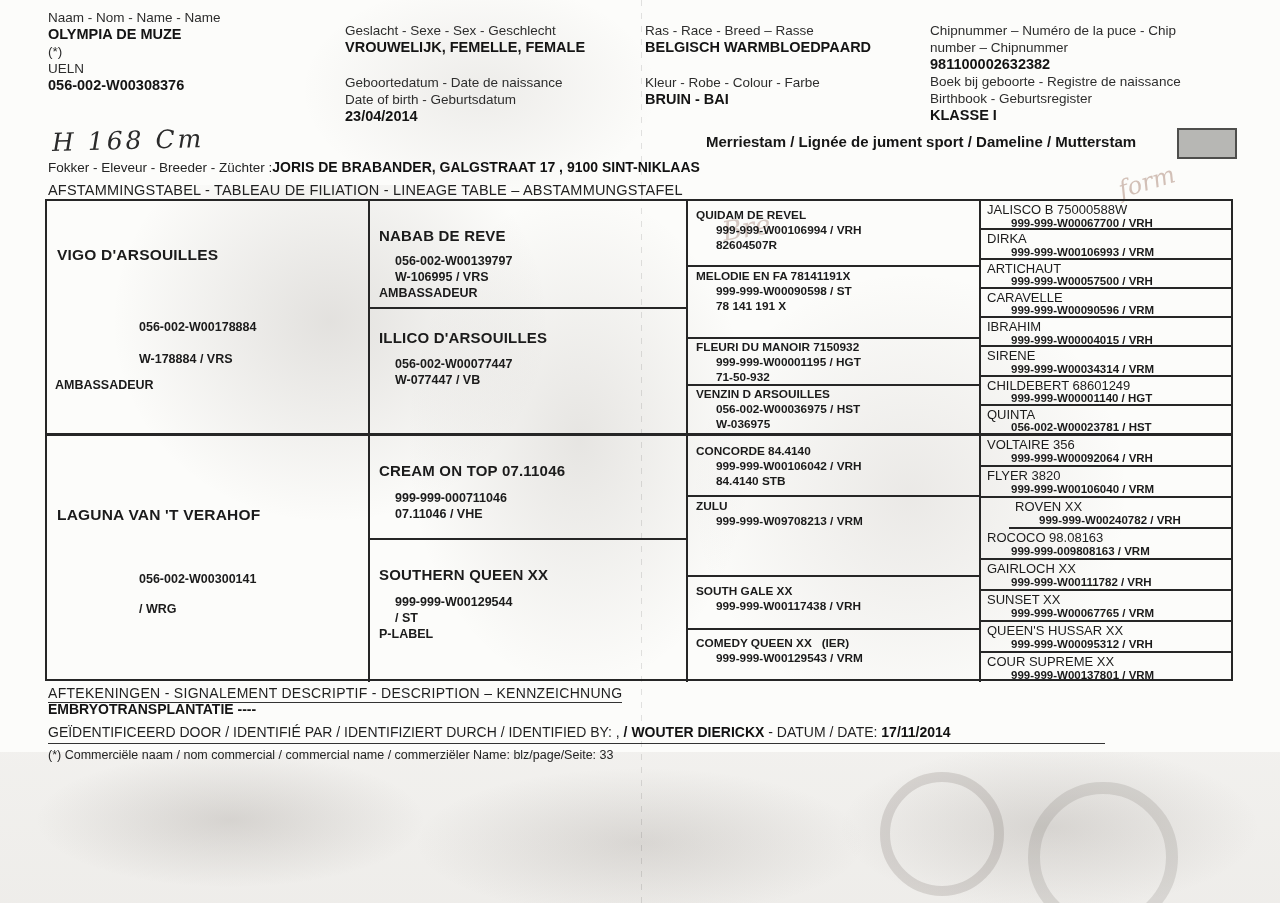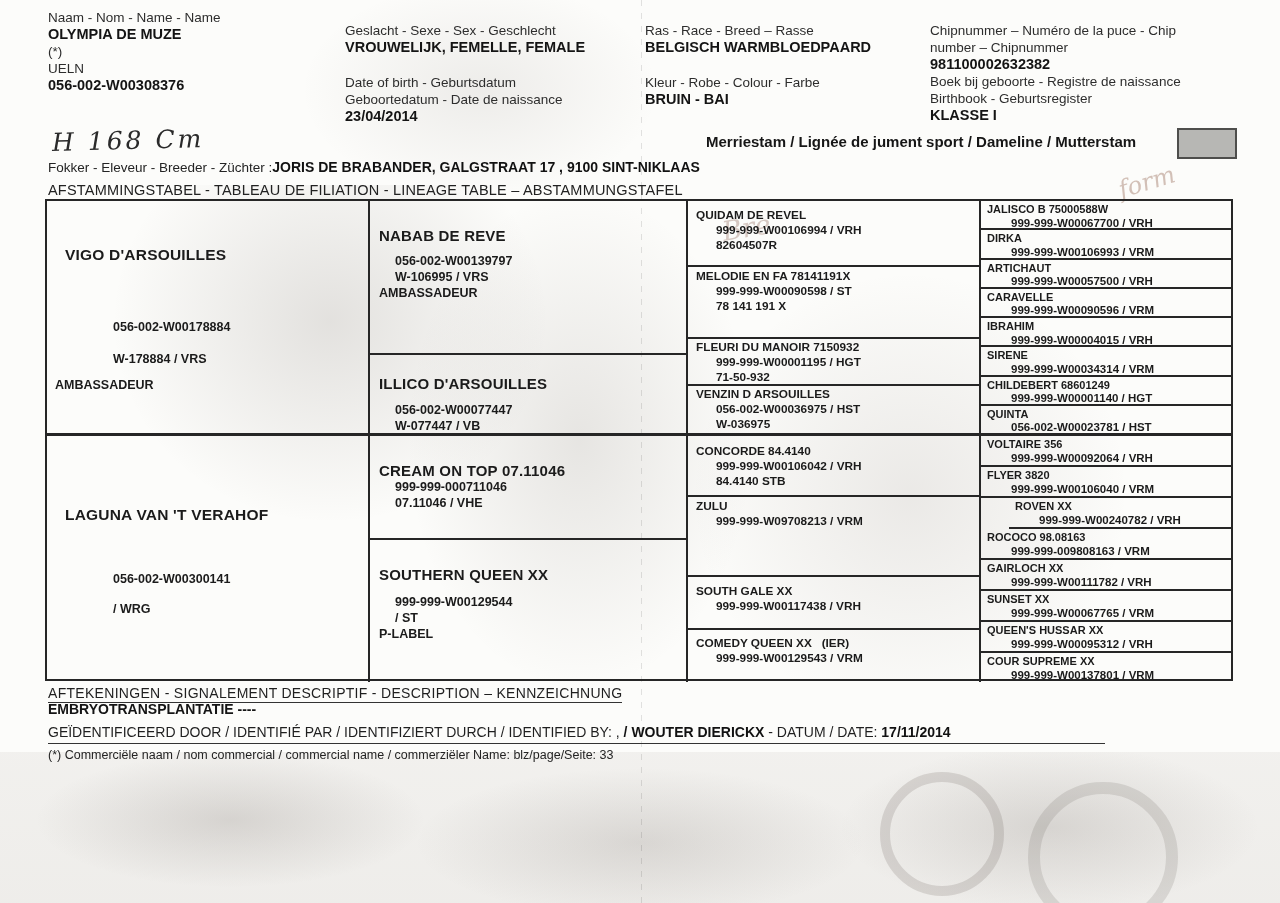--- a/index.html
+++ b/index.html
@@ -101,8 +101,8 @@
     <div class="hdr-label">Geslacht - Sexe - Sex - Geschlecht</div>
     <div class="hdr-value">VROUWELIJK, FEMELLE, FEMALE</div>
     <div class="gap18"></div>
+    <div class="hdr-label">Geboortedatum - Date de naissance</div>
     <div class="hdr-label">Date of birth - Geburtsdatum</div>
-    <div class="hdr-label">Geboortedatum - Date de naissance</div>
     <div class="hdr-value">23/04/2014</div>
   </div>
 

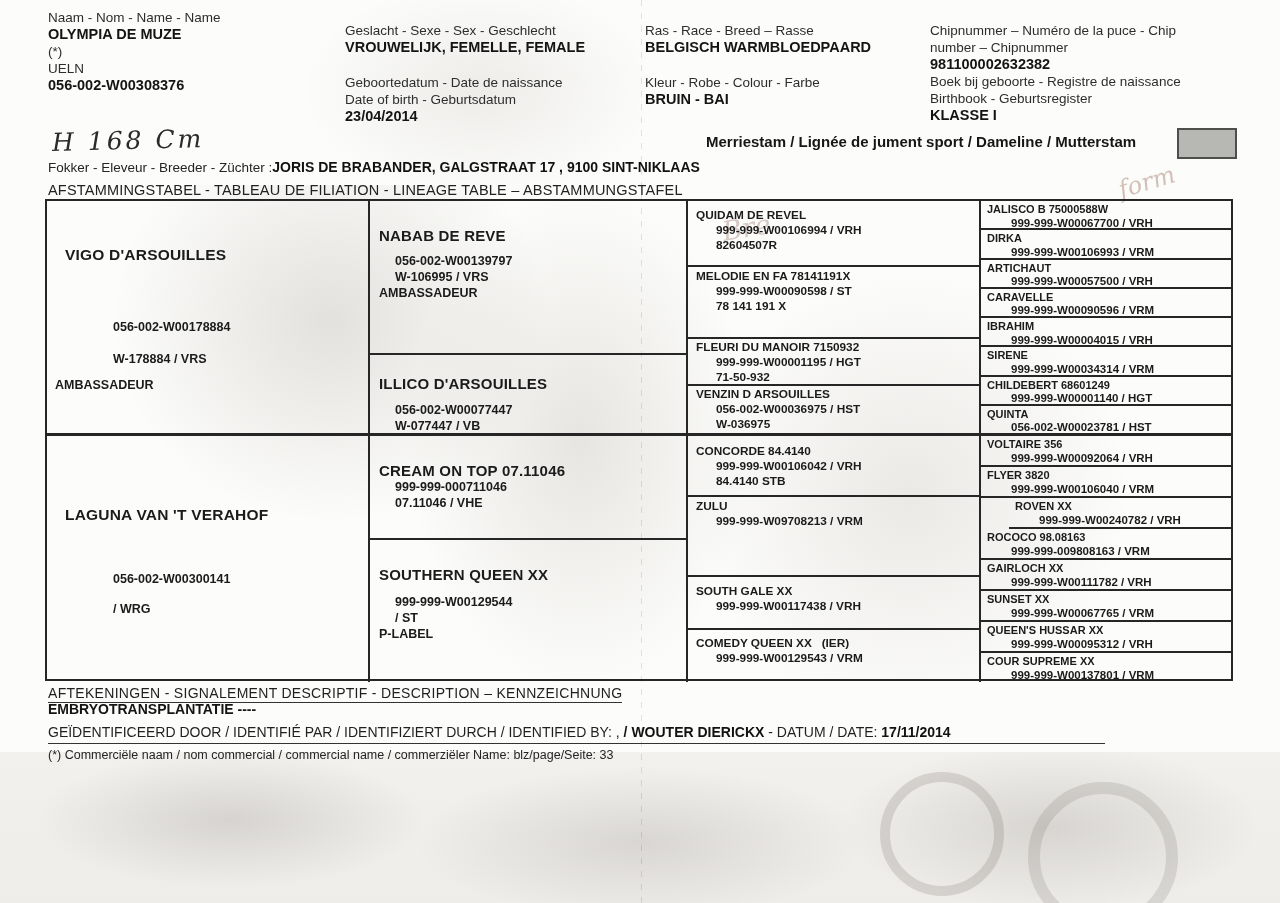--- a/index.html
+++ b/index.html
@@ -64,7 +64,7 @@
   .g3-name{font-size:11.8px;font-weight:bold;padding-left:8px;line-height:15px;white-space:nowrap;}
   .g3-id{font-size:11.8px;font-weight:bold;padding-left:28px;line-height:15px;white-space:nowrap;}
   
-  .g4-name{font-size:11px;font-weight:bold;padding:2px 2px 0 6px;line-height:13.5px;white-space:nowrap;}
+  .g4-name{font-size:13px;font-weight:normal;padding:2px 2px 0 6px;line-height:13.5px;white-space:nowrap;}
   .g4-id{font-size:11.5px;font-weight:bold;padding-left:30px;line-height:13.5px;white-space:nowrap;}
   
   .markings{font-size:14px;letter-spacing:.3px;color:#1f1f1f;border-bottom:1.5px solid #333;padding-bottom:1px;display:inline-block;}

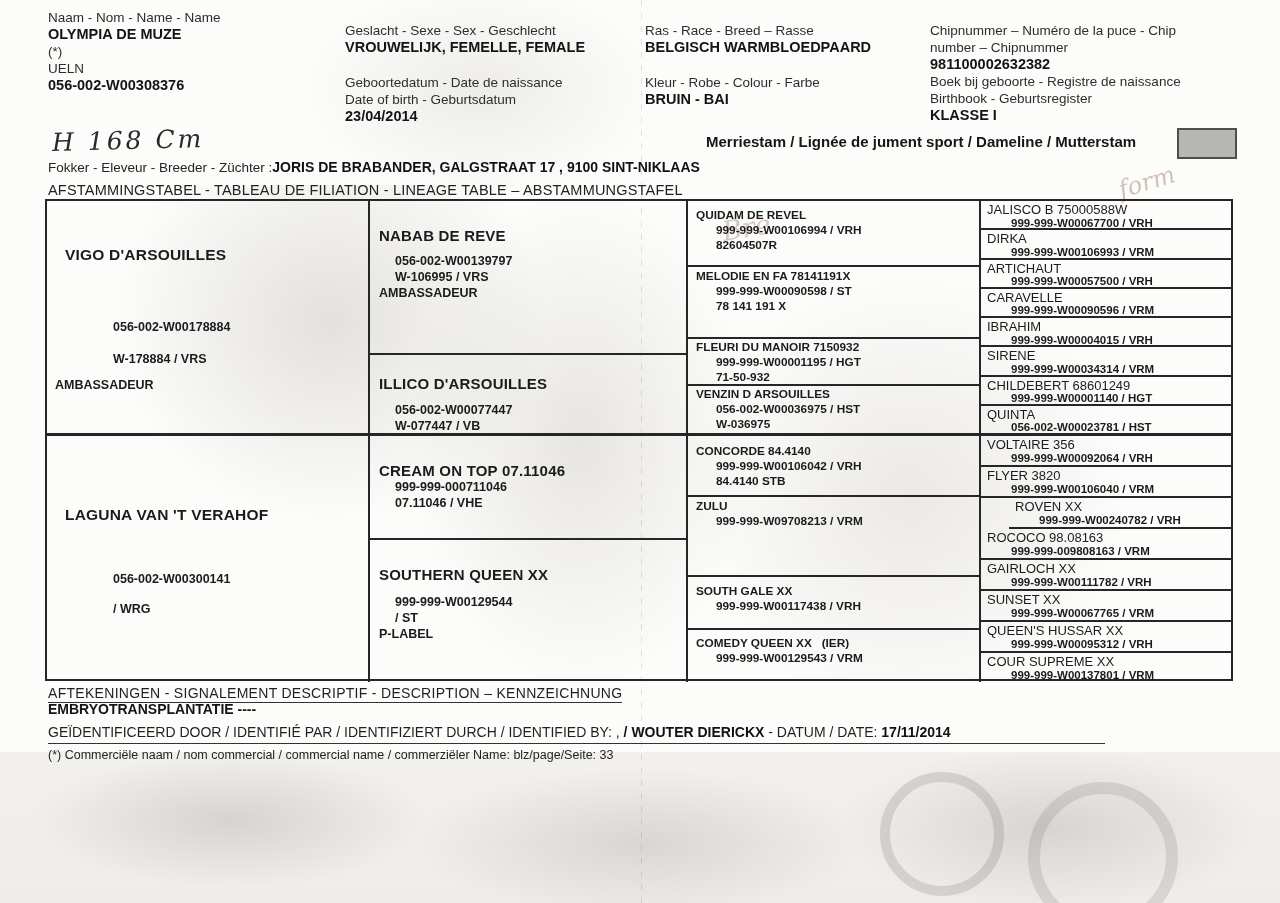--- a/index.html
+++ b/index.html
@@ -145,7 +145,7 @@
         </div>
       </div>
       <div class="col col-g2">
-        <div class="cell" style="height:154px;">
+        <div class="cell" style="height:108px;">
           <div class="g2-name" style="margin-top:26px;">NABAB DE REVE</div>
           <div class="g2-id" style="margin-top:9px;">056-002-W00139797</div>
           <div class="g2-id">W-106995 / VRS</div>

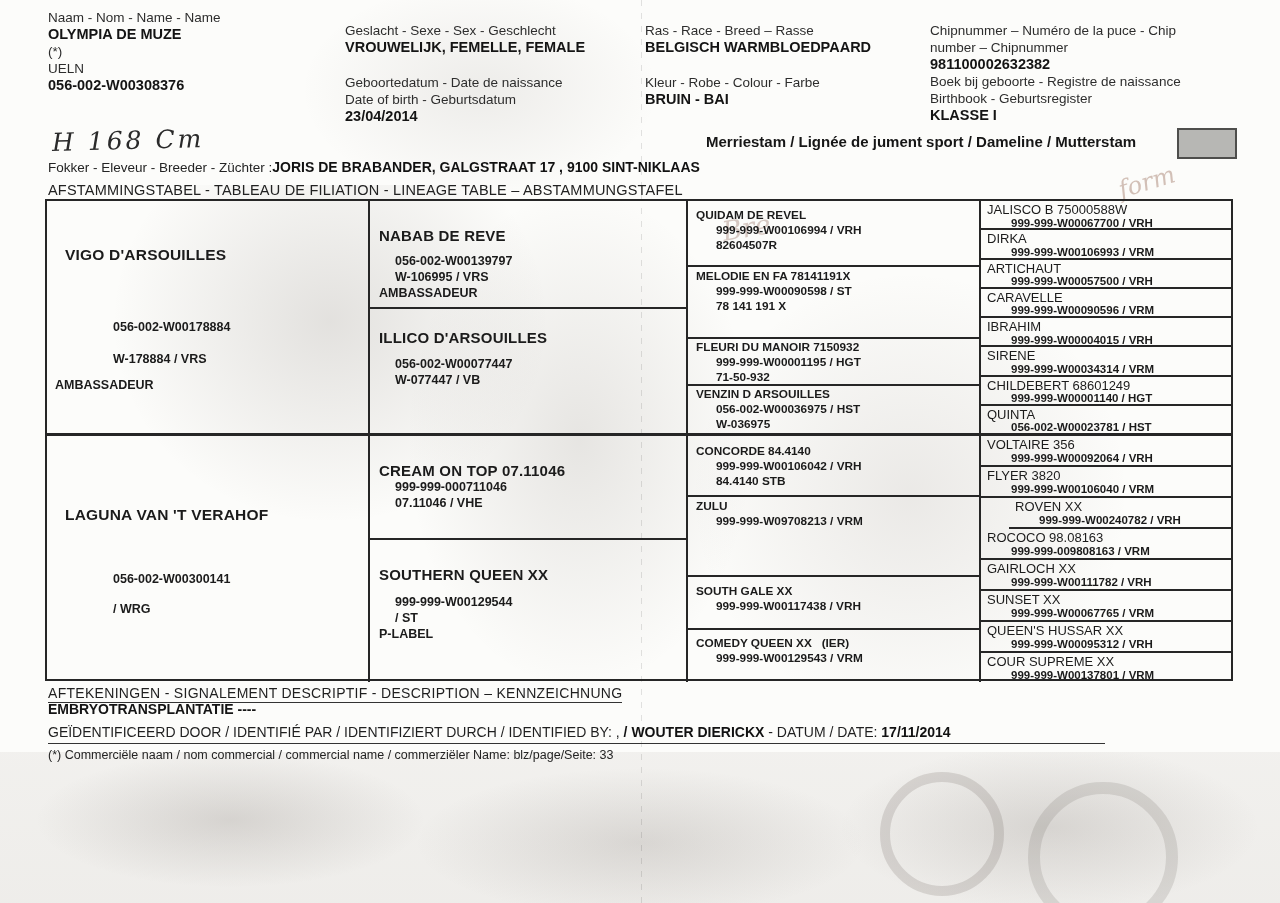--- a/index.html
+++ b/index.html
@@ -53,7 +53,7 @@
   .cell{box-sizing:border-box;border-bottom:2px solid #262626;overflow:hidden;}
   .col .cell:last-child{border-bottom:none;}
   
-  .g1-name{font-size:15.5px;font-weight:bold;padding-left:18px;letter-spacing:.2px;}
+  .g1-name{font-size:15.5px;font-weight:bold;padding-left:10px;letter-spacing:.2px;}
   .g1-id{font-size:12.5px;font-weight:bold;padding-left:66px;}
   .g1-flush{font-size:12.5px;font-weight:bold;padding-left:8px;}
   

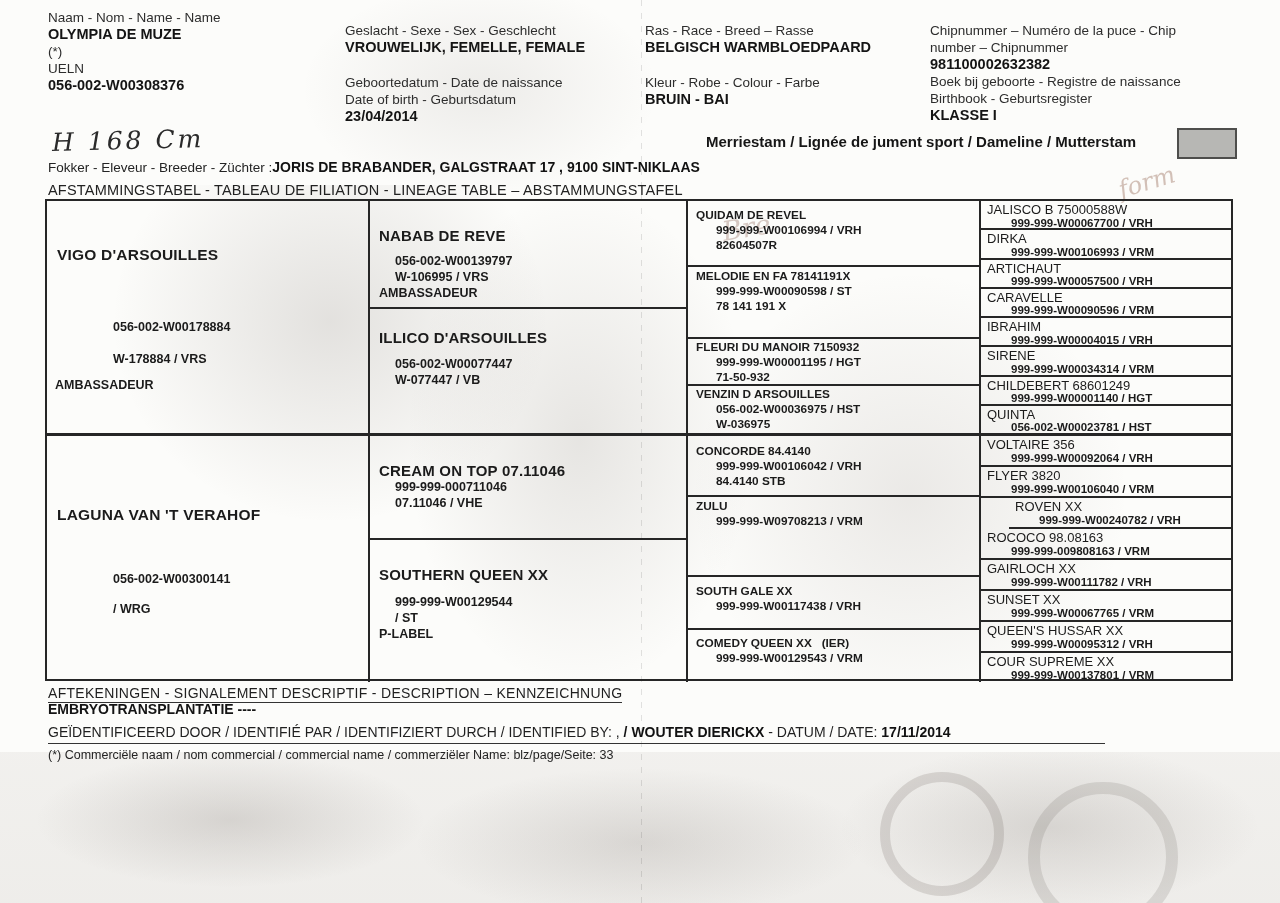--- a/index.html
+++ b/index.html
@@ -54,7 +54,7 @@
   .col .cell:last-child{border-bottom:none;}
   
   .g1-name{font-size:15.5px;font-weight:bold;padding-left:10px;letter-spacing:.2px;}
-  .g1-id{font-size:12.5px;font-weight:bold;padding-left:66px;}
+  .g1-id{font-size:12.5px;font-weight:bold;padding-left:92px;}
   .g1-flush{font-size:12.5px;font-weight:bold;padding-left:8px;}
   
   .g2-name{font-size:15px;font-weight:bold;padding-left:9px;letter-spacing:.2px;}

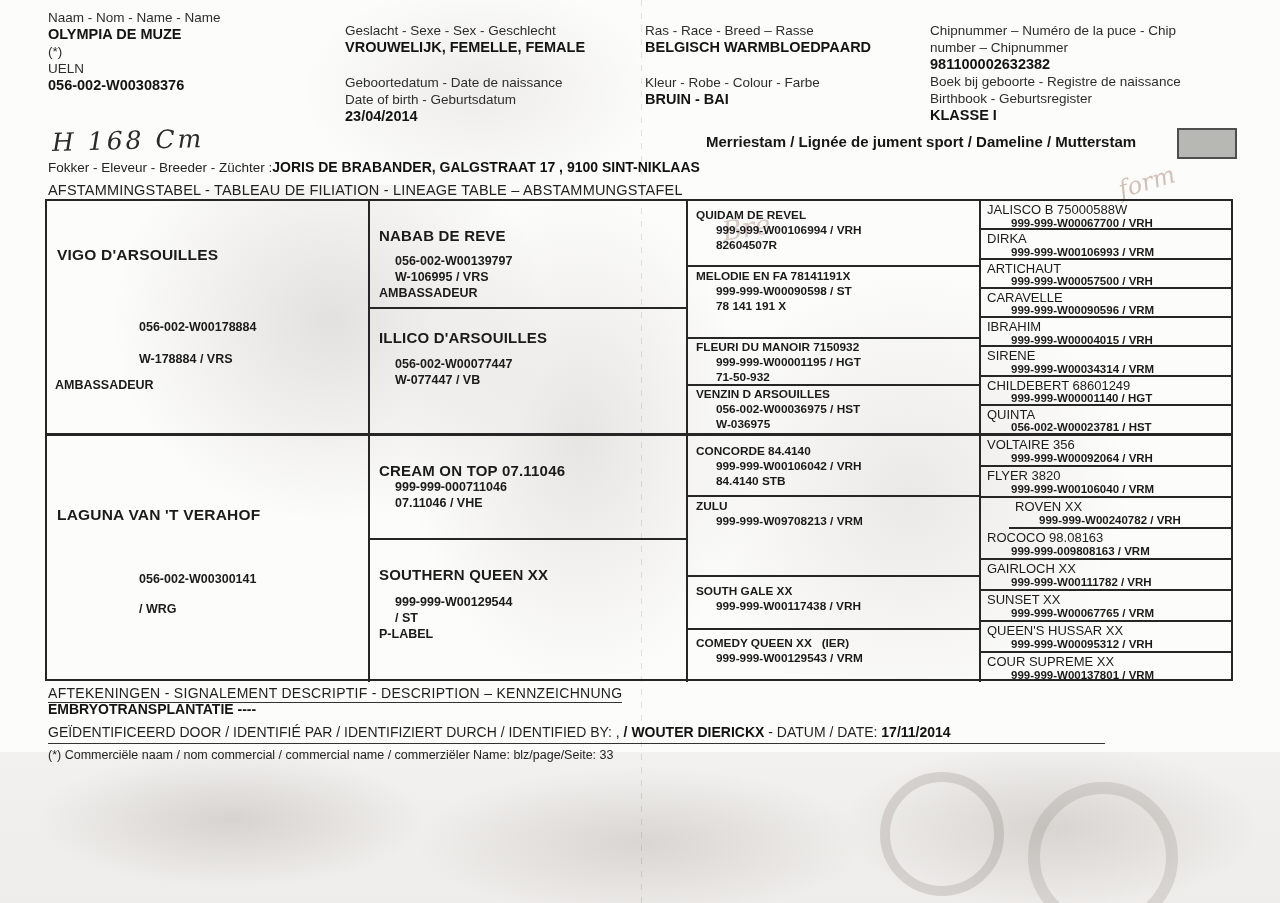--- a/index.html
+++ b/index.html
@@ -226,7 +226,7 @@
       <div class="col col-g2">
         <div class="cell" style="height:104px;">
           <div class="g2-name" style="margin-top:26px;">CREAM ON TOP 07.11046</div>
-          <div class="g2-id" style="">999-999-000711046</div>
+          <div class="g2-id" style="margin-top:11px;">999-999-000711046</div>
           <div class="g2-id">07.11046 / VHE</div>
         </div>
         <div class="cell" style="flex:1;">

